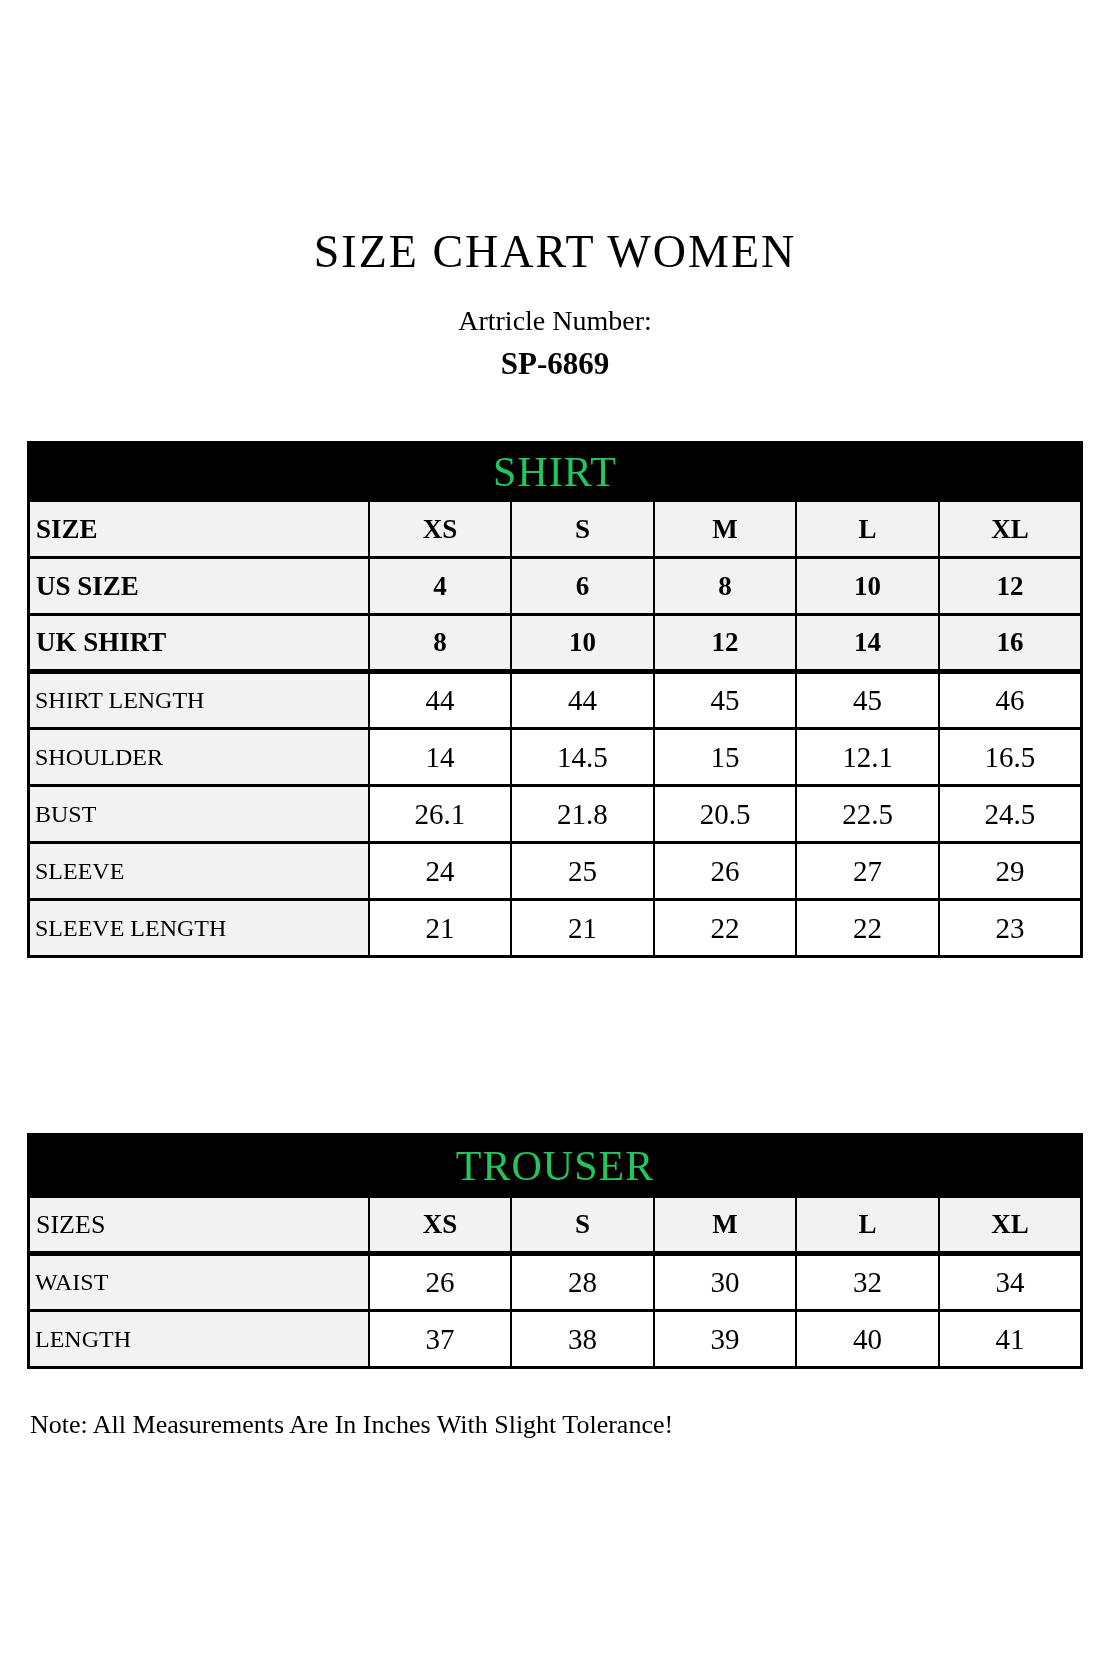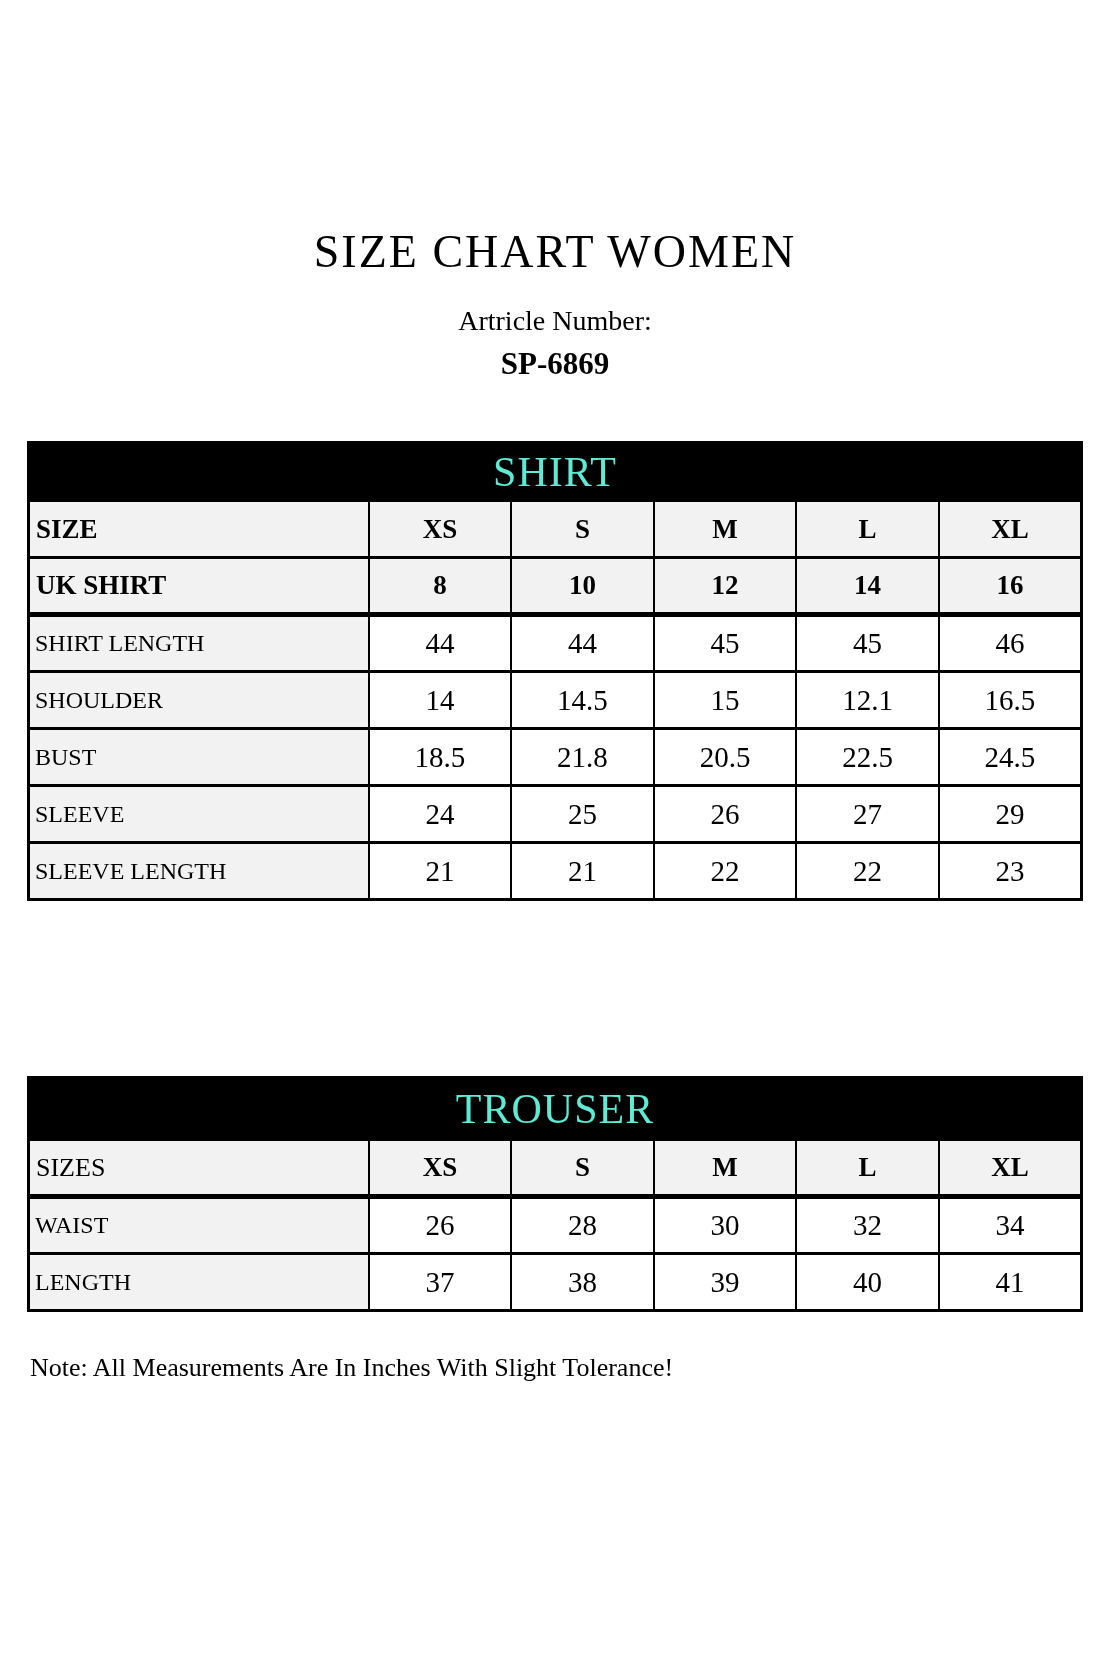--- a/index.html
+++ b/index.html
@@ -49,7 +49,7 @@
   col.c-val   { width: 13.54%; }
   th.band {
     background: #000000;
-    color: #5eead4;
+    color: #22c55e;
     font-weight: 400;
     font-size: 42px;
     height: 58px;

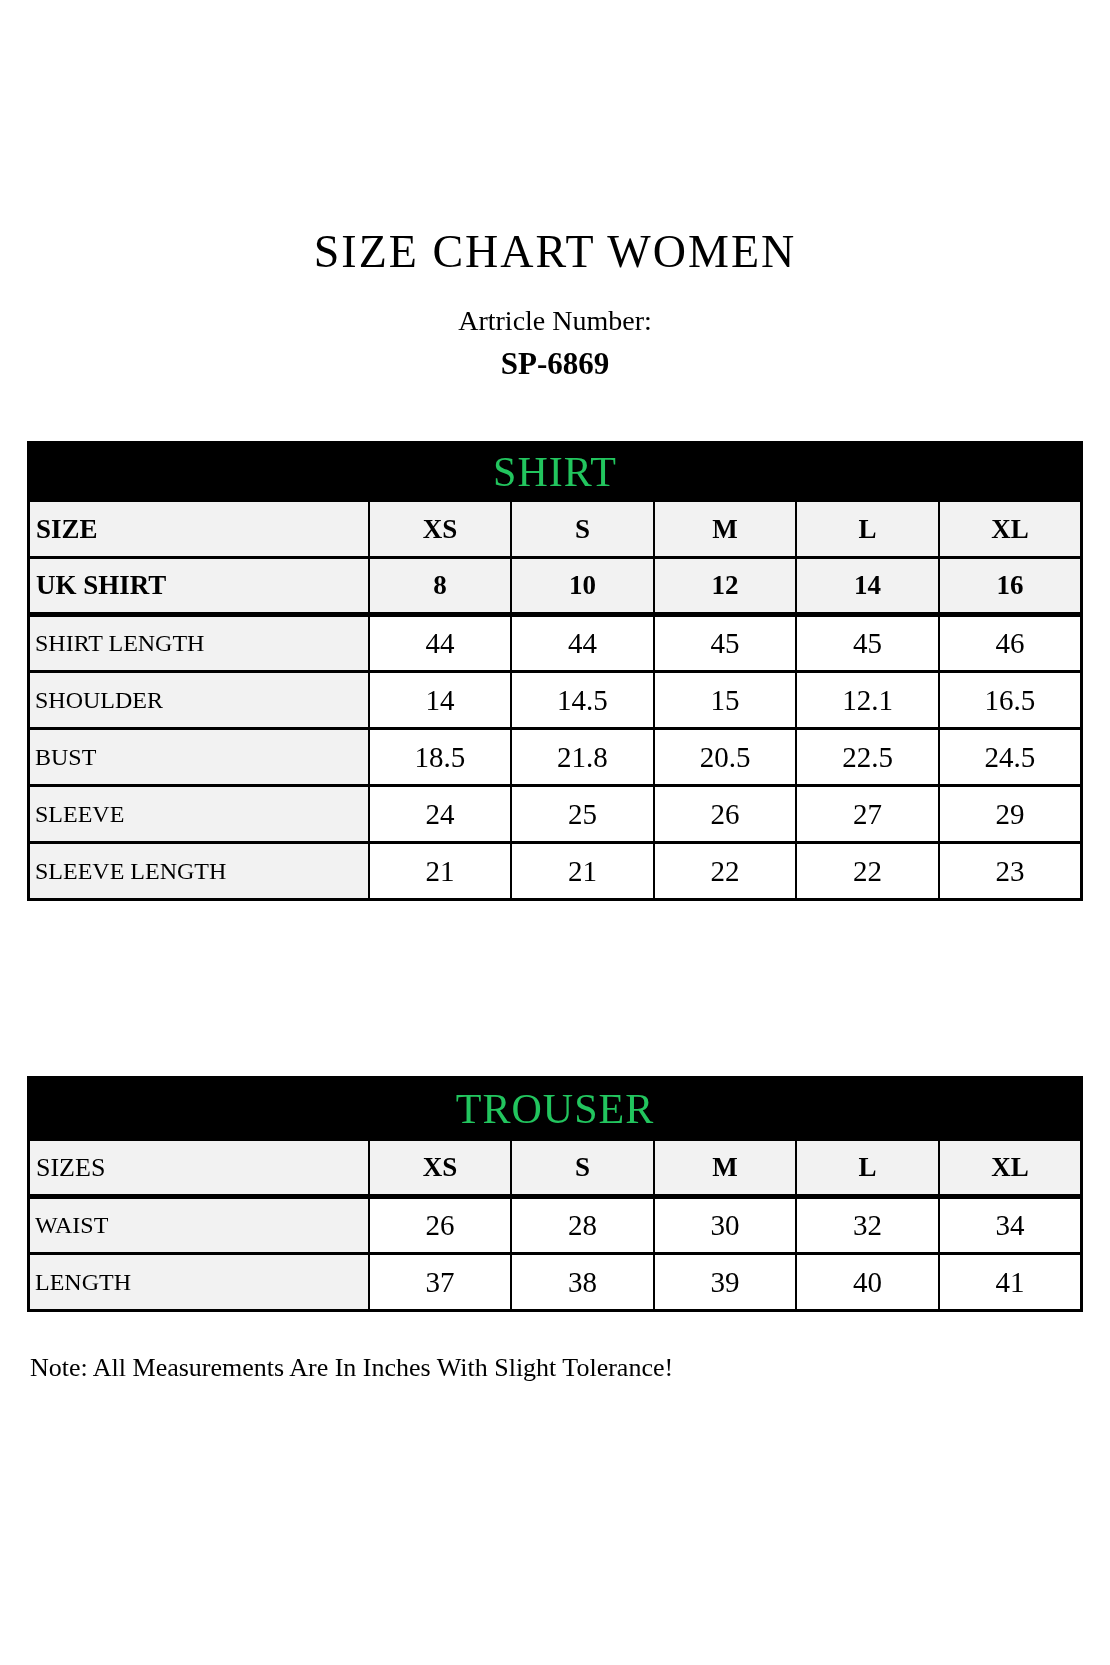--- a/index.html
+++ b/index.html
@@ -135,6 +135,14 @@
         <td class="val">L</td>
         <td class="val">XL</td>
       </tr>
+      <tr class="size-row">
+        <td class="lbl">US SIZE</td>
+        <td class="val">4</td>
+        <td class="val">6</td>
+        <td class="val">8</td>
+        <td class="val">10</td>
+        <td class="val">12</td>
+      </tr>
       <tr class="size-row sep">
         <td class="lbl">UK SHIRT</td>
         <td class="val">8</td>

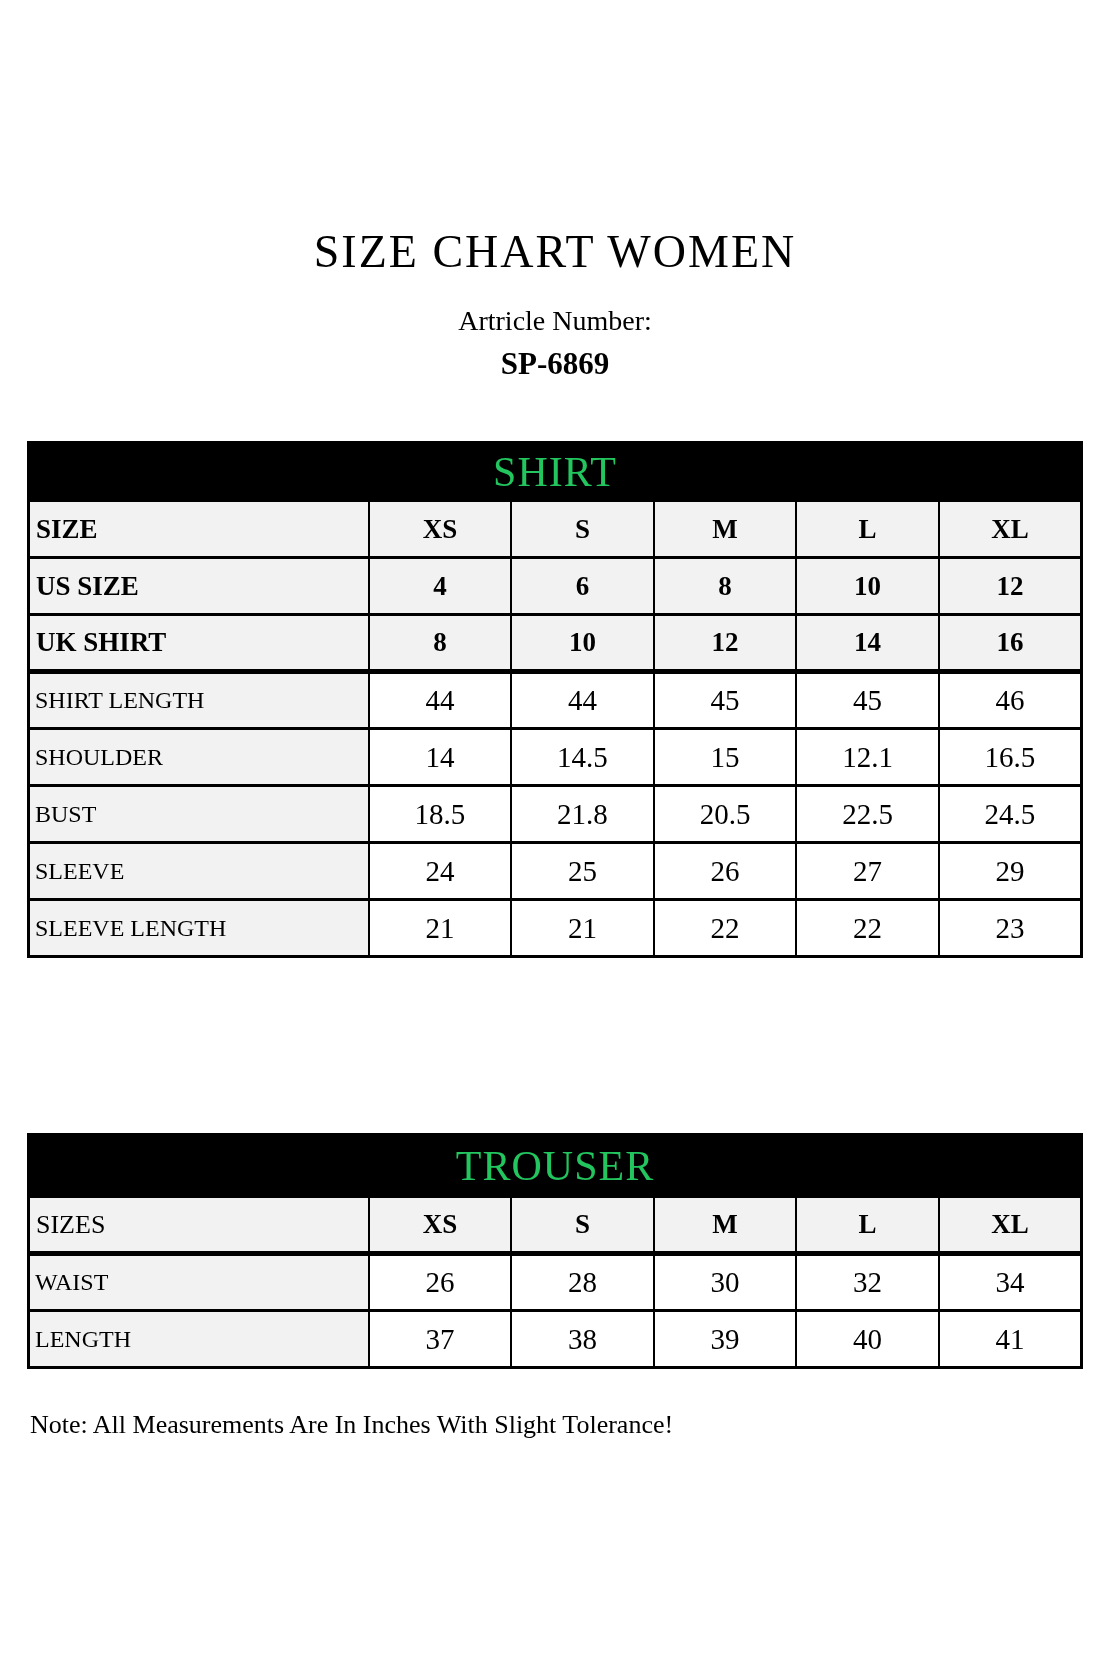--- a/index.html
+++ b/index.html
@@ -169,7 +169,7 @@
       </tr>
       <tr class="m-row">
         <td class="lbl">BUST</td>
-        <td class="val">18.5</td>
+        <td class="val">26.1</td>
         <td class="val">21.8</td>
         <td class="val">20.5</td>
         <td class="val">22.5</td>

